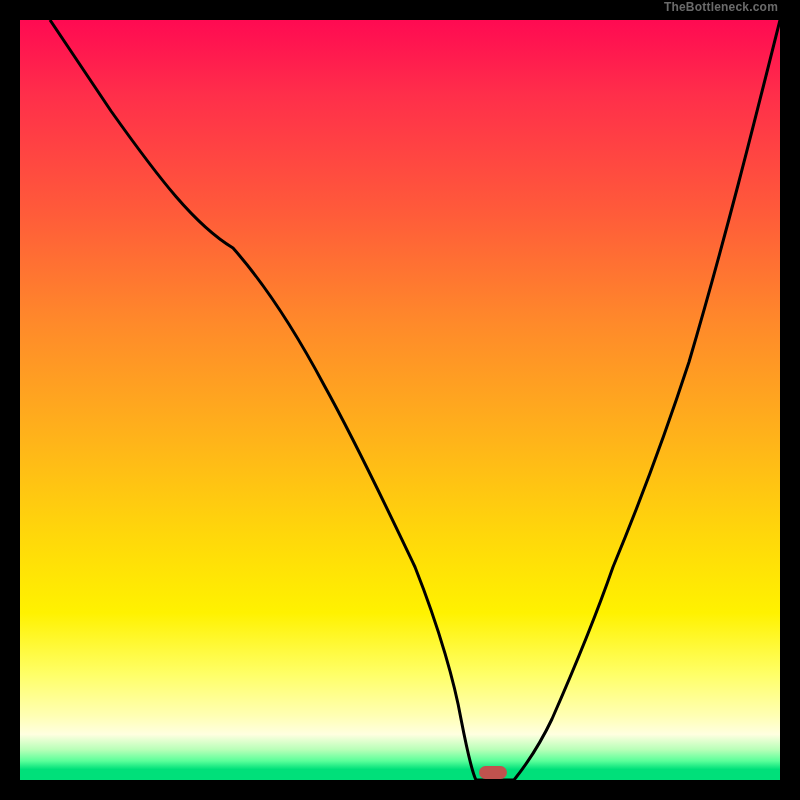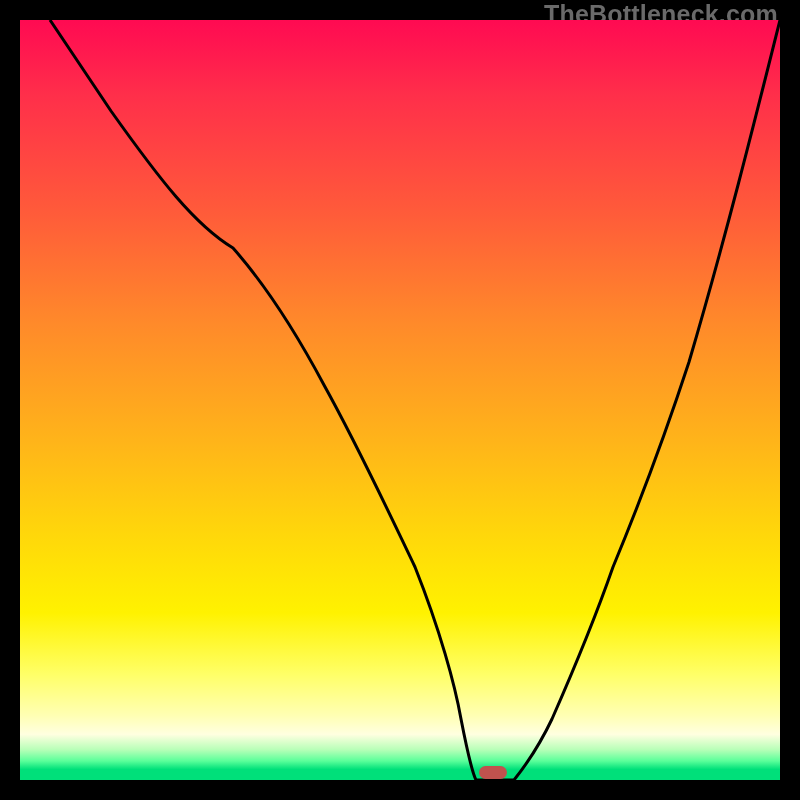--- a/index.html
+++ b/index.html
@@ -70,7 +70,7 @@
     top: 0px;
     right: 22px;
     font-family: Arial, Helvetica, sans-serif;
-    font-size: 25px;
+    font-size: 12px;
     font-weight: 600;
     color: #6a6a6a;
     letter-spacing: 0.2px;

